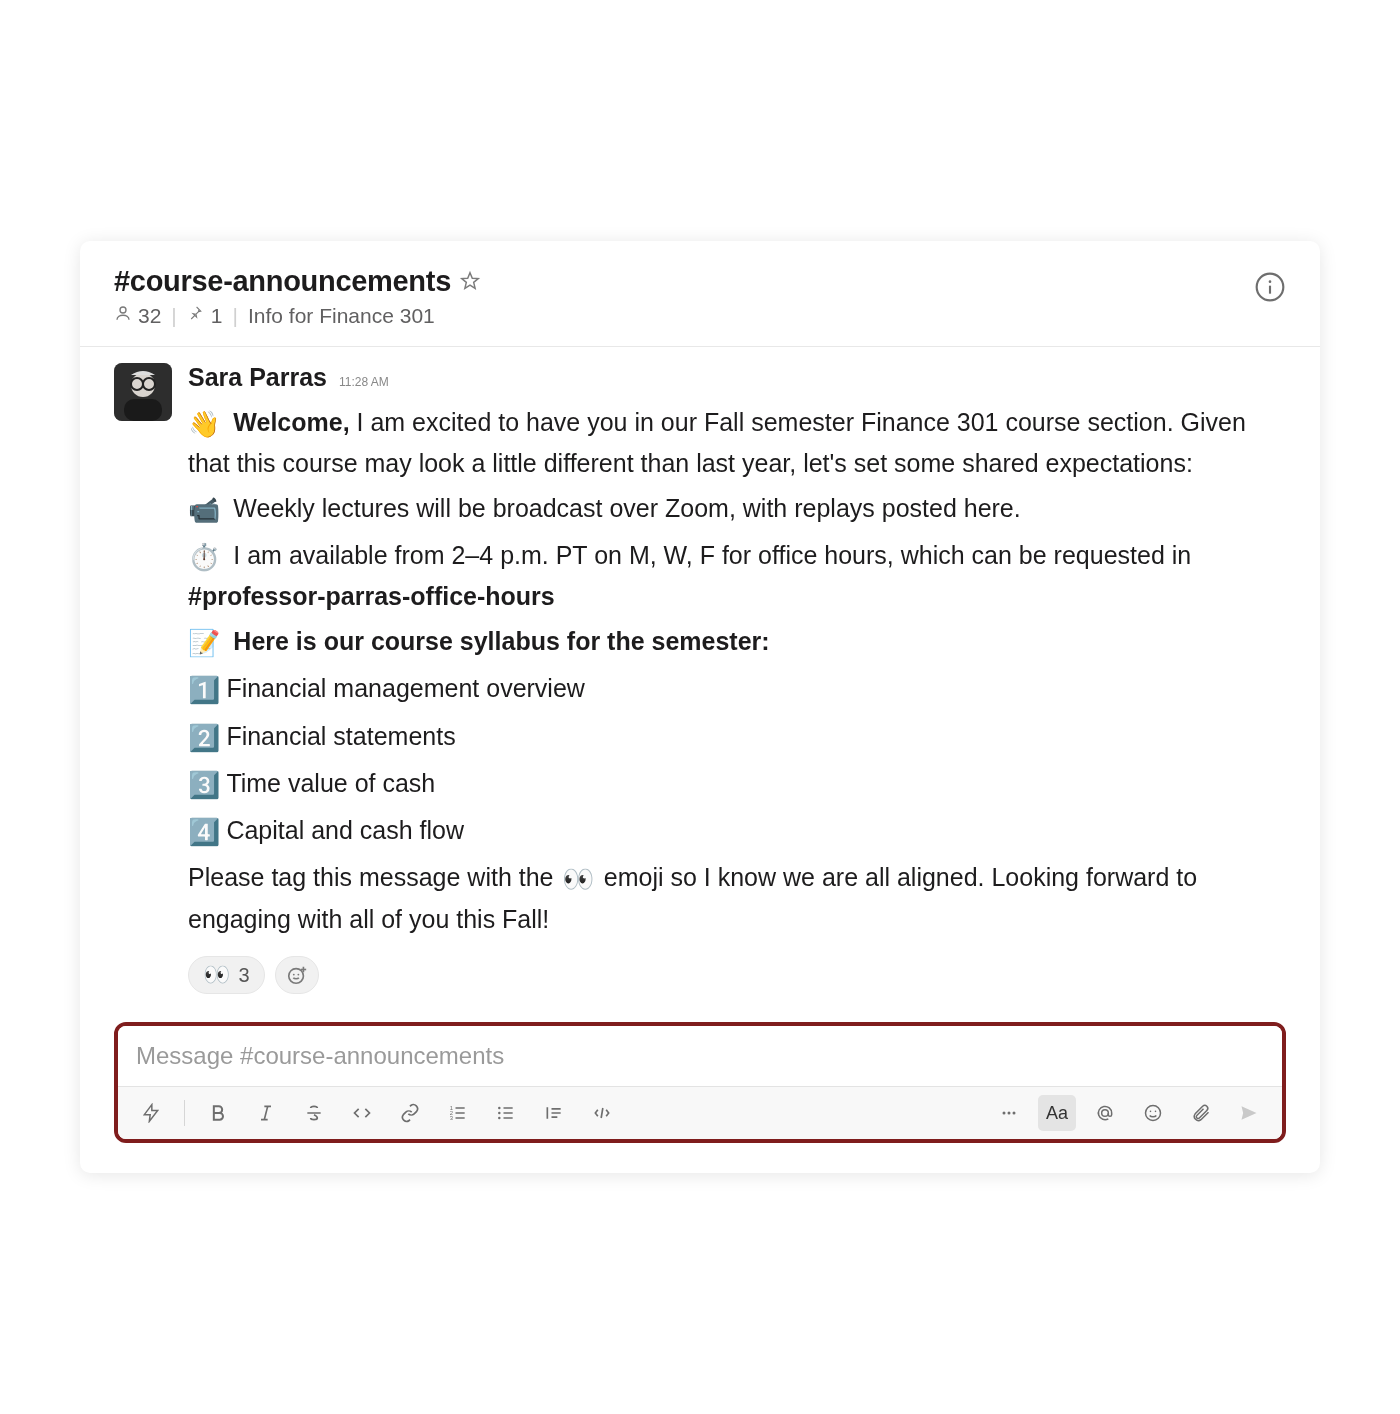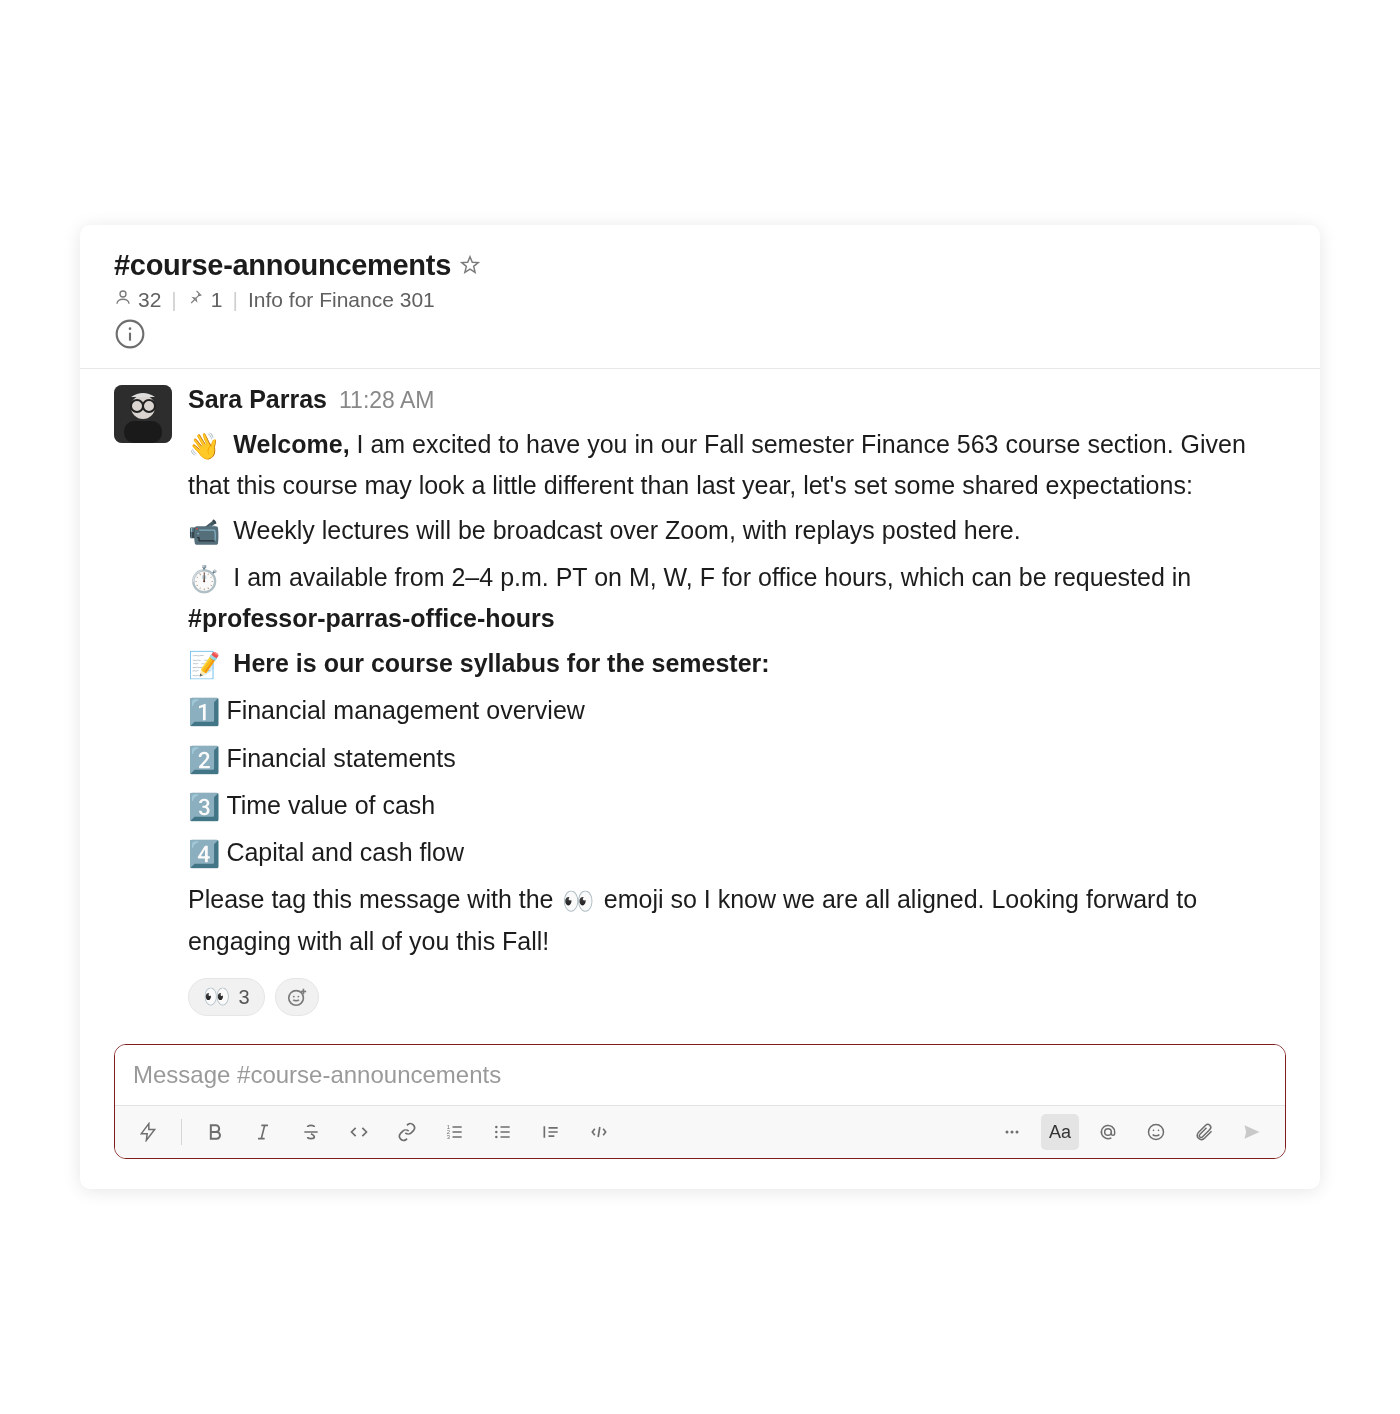--- a/index.html
+++ b/index.html
@@ -25,7 +25,6 @@
   justify-content: space-between;
   padding: 24px 34px 18px 34px;
   border-bottom: 1px solid #e8e8e8;
-  flex-direction: column;
 }
 .channel-line {
   display: flex;

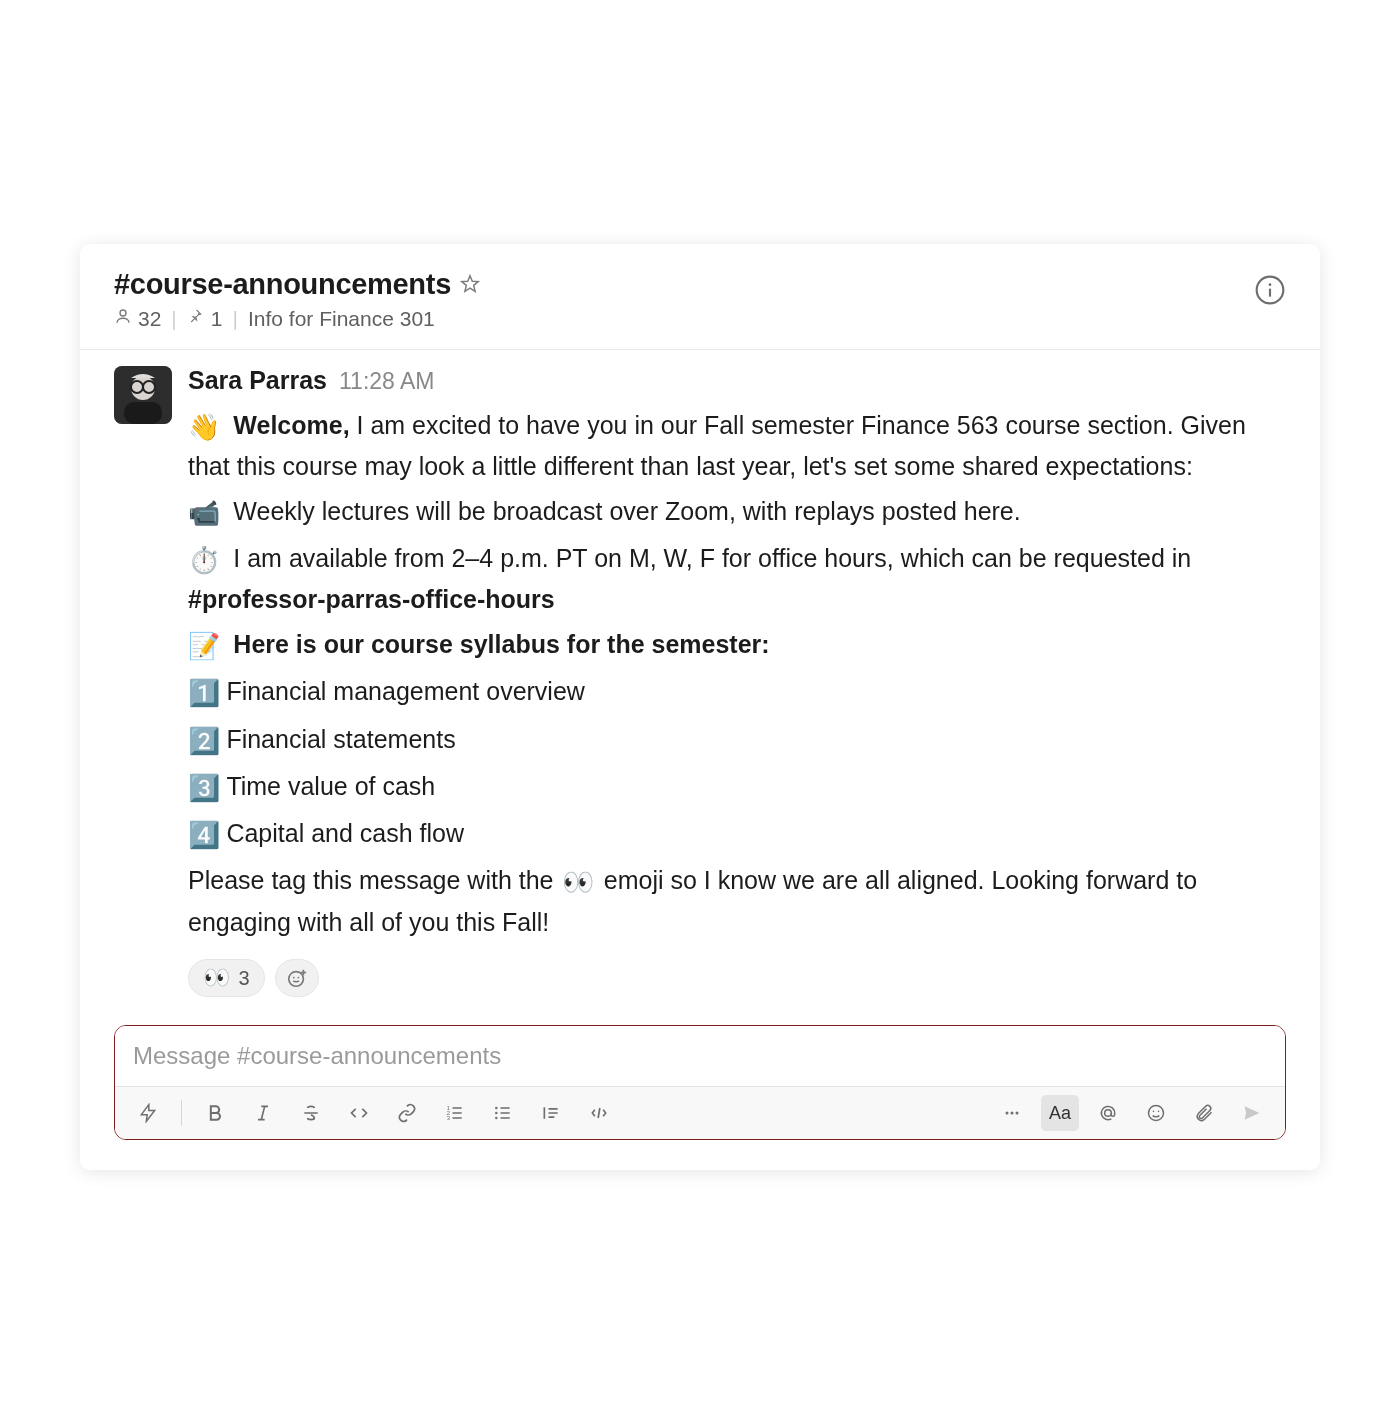--- a/index.html
+++ b/index.html
@@ -84,7 +84,7 @@
   color: #1d1c1d;
 }
 .timestamp {
-  font-size: 23px;
+  font-size: 12px;
   color: #888;
 }
 .msg-text {

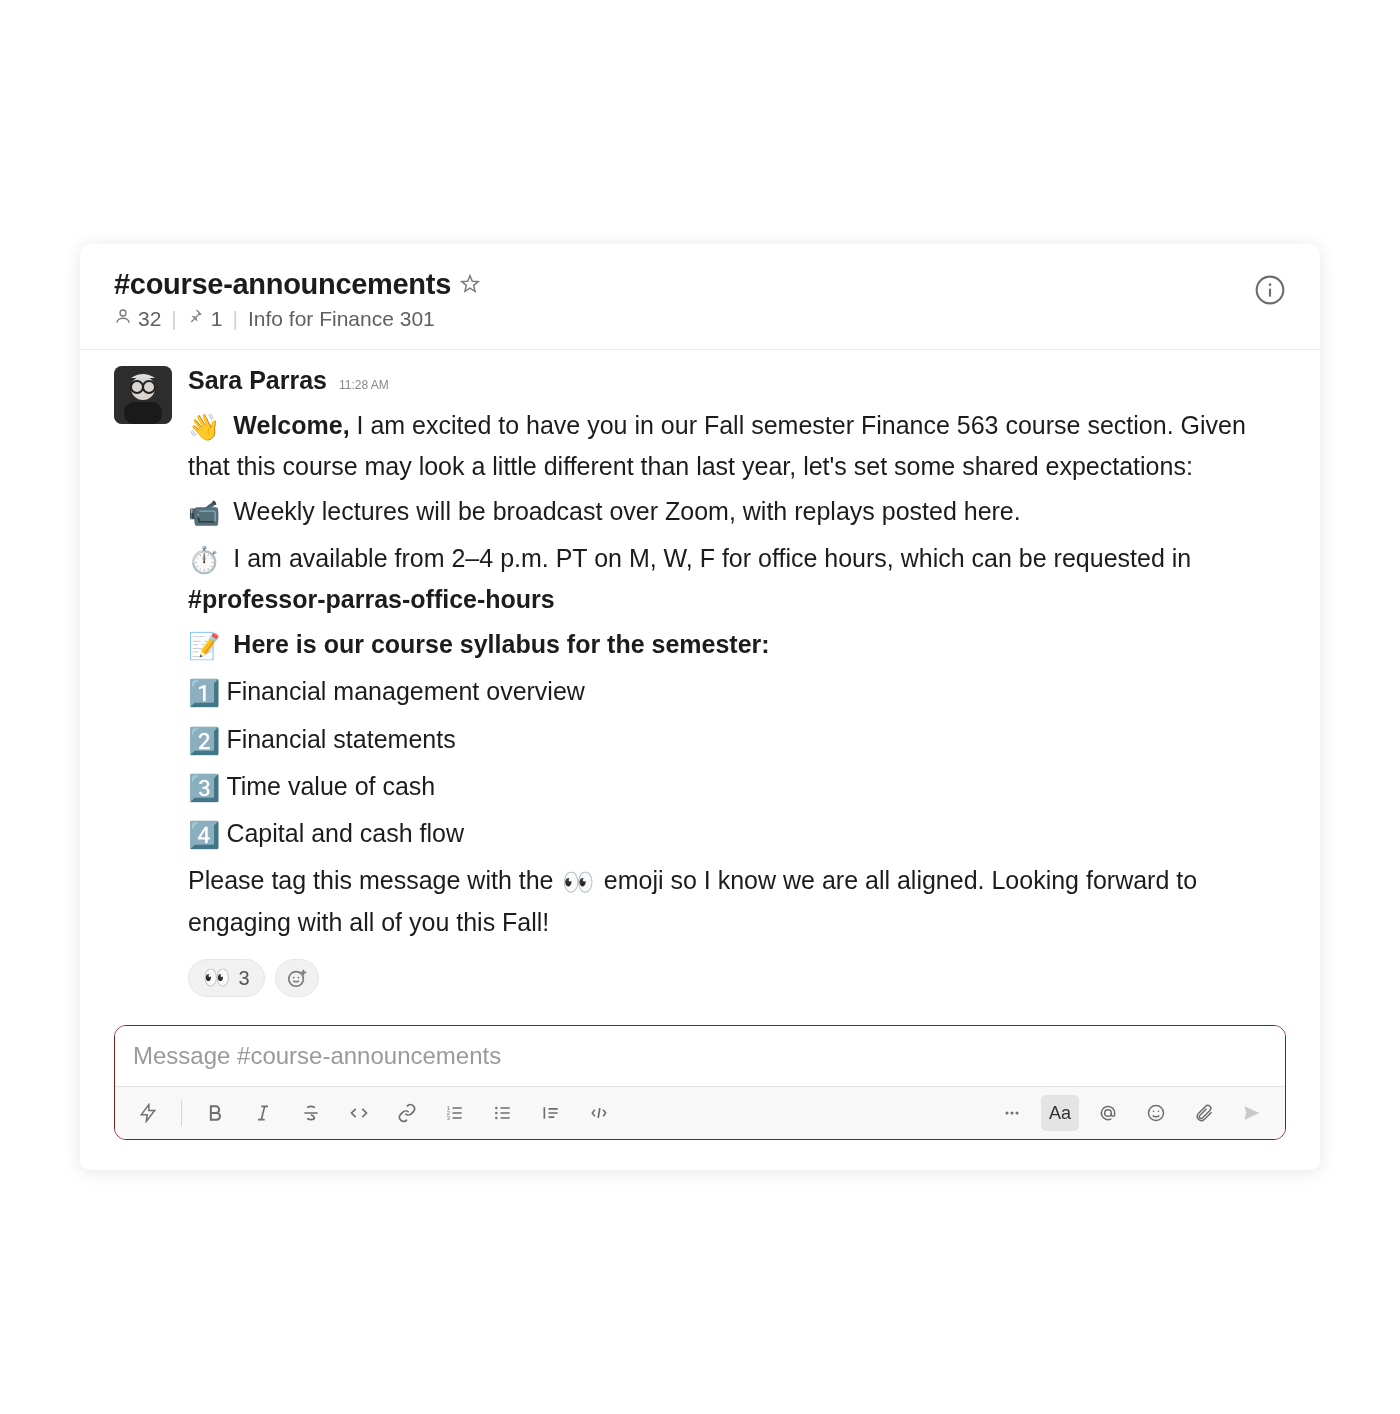--- a/index.html
+++ b/index.html
@@ -241,7 +241,7 @@
         <div class="msg-text">
           <div class="para">
             <span class="emoji">👋</span>
-            <strong>Welcome,</strong><span> I am excited to have you in our Fall semester Finance 563 course section. Given that this course may look a little different than last year, let's set some shared expectations:</span>
+            <strong>Welcome,</strong><span> I am excited to have you in our Fall semester Finance 301 course section. Given that this course may look a little different than last year, let's set some shared expectations:</span>
           </div>
           <div class="para">
             <span class="emoji">📹</span>

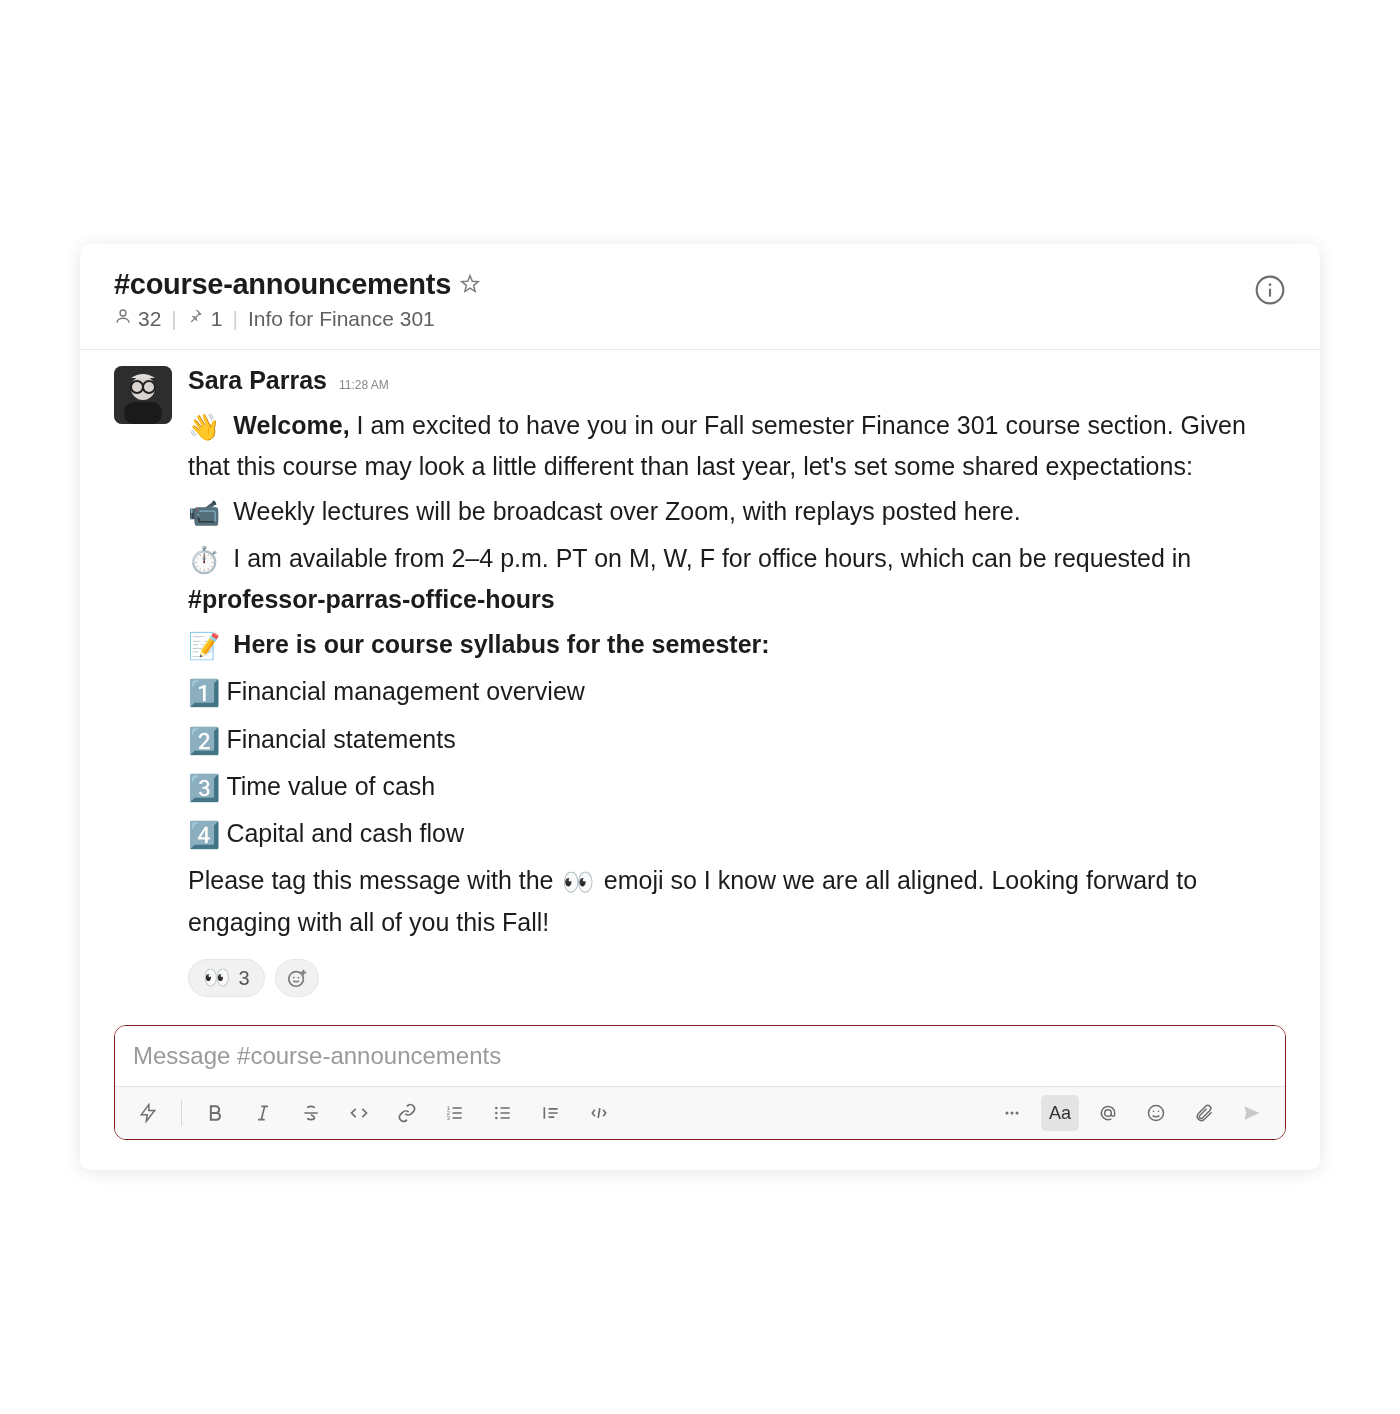--- a/index.html
+++ b/index.html
@@ -127,7 +127,7 @@
   padding: 0 34px 30px 34px;
 }
 .composer {
-  border: 1px solid #7f1d1d;
+  border: 4px solid #7f1d1d;
   border-radius: 12px;
   overflow: hidden;
 }

